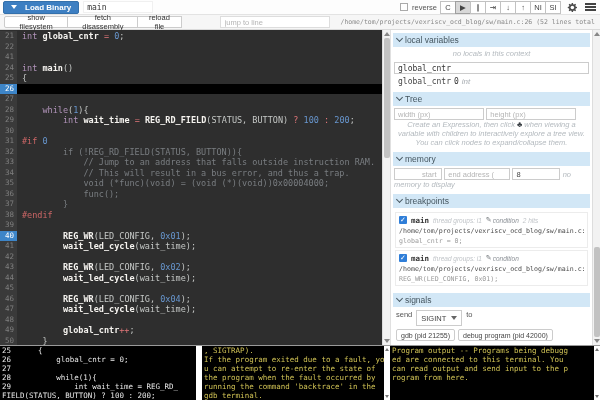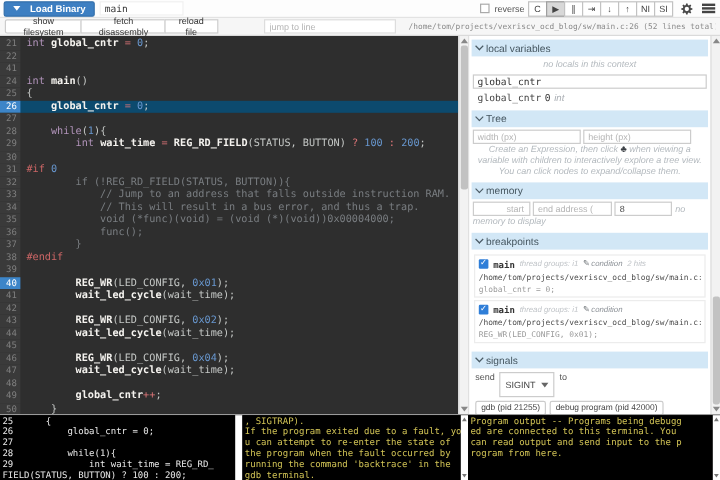--- a/index.html
+++ b/index.html
@@ -51,7 +51,7 @@
   .eline .gut { width:17px; flex:0 0 17px; background:#3a3a3a; color:#7f7f7f; text-align:right;
                 padding-right:3px; font-size:7.5px; }
   .eline .gut.mark { background:#3d85c8; color:#fff; }
-  .eline.cur { background:#0c4a6e; }
+  .eline.cur { background:#000000;flex-direction:column; }
   .eline pre.code { font-family:inherit; padding-left:5px; overflow:hidden; }
   .tk-k { color:#b294bb; } .tk-n { color:#6897cf; } .tk-o { color:#e2777a; }
   .tk-i { color:#f5f3ef; font-weight:bold; } .tk-t { color:#c5c8c6; }

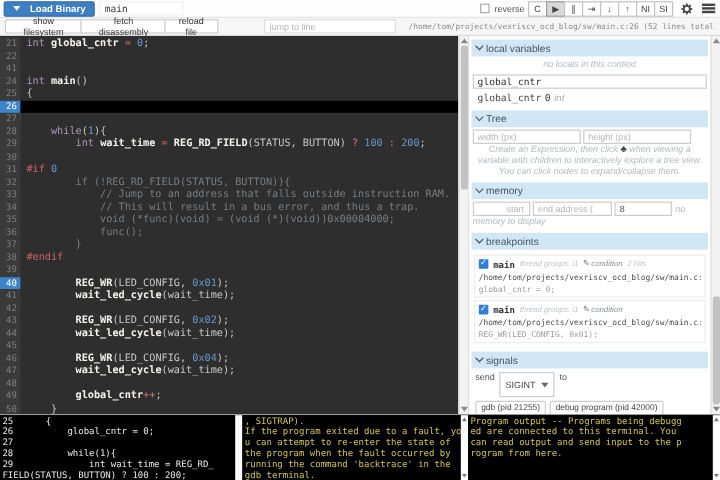--- a/index.html
+++ b/index.html
@@ -95,7 +95,7 @@
              color:#4c4c4c; margin-top:2px; white-space:nowrap; overflow:hidden; }
   .bp-code { font-family:"DejaVu Sans Mono",monospace; font-size:6.6px; color:#9a9a9a; margin-top:2px; }
   .sig-row1 { display:flex; align-items:flex-start; gap:4px; padding:1px 2px; }
-  .sig-select { display:flex; align-items:center; gap:5px; border:1px solid #ccc; height:21px; padding:0 4px;
+  .sig-select { display:flex; align-items:center; gap:5px; border:1px solid #ccc; height:16px; padding:0 4px;
                 font-size:7.5px; color:#444; background:#fff; }
   .sig-select .caret { width:0;height:0;border-left:3px solid transparent;border-right:3px solid transparent;
                        border-top:4px solid #666; }

